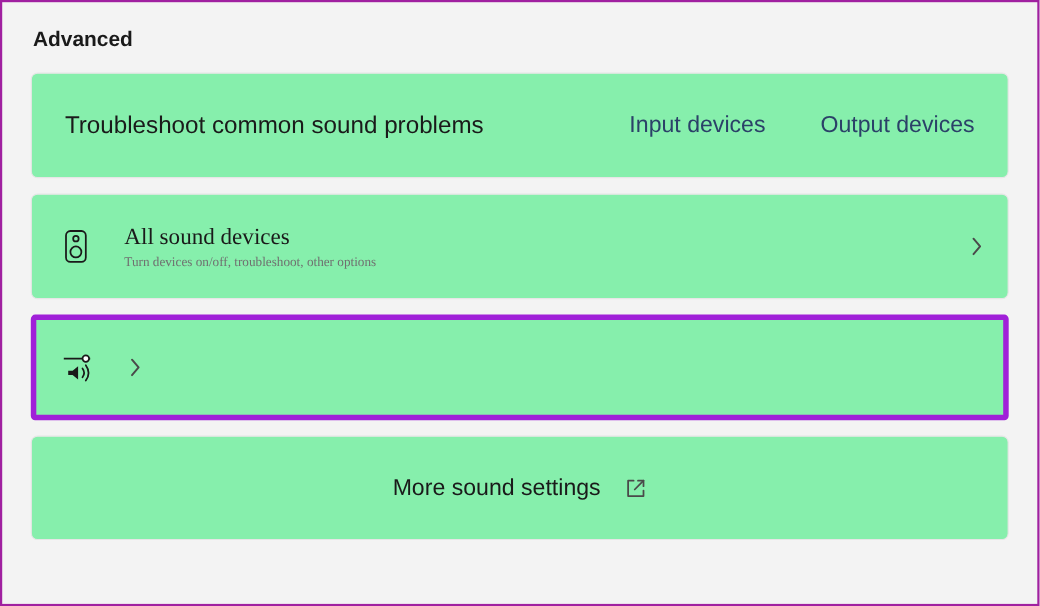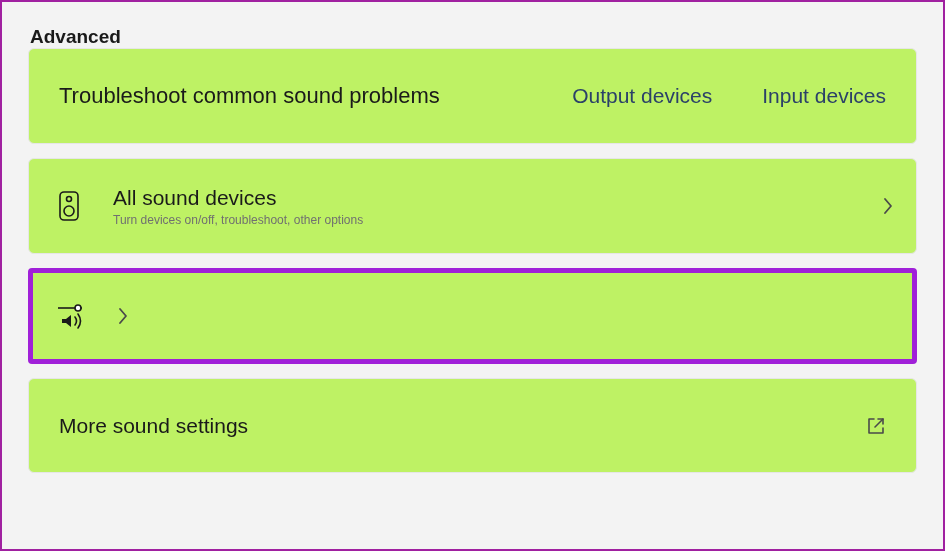--- a/index.html
+++ b/index.html
@@ -19,6 +19,7 @@
       font-size: 19px;
       font-weight: 600;
       color: #1a1a1a;
+      margin-bottom: 18px;
       margin-left: 2px;
     }
     .card {

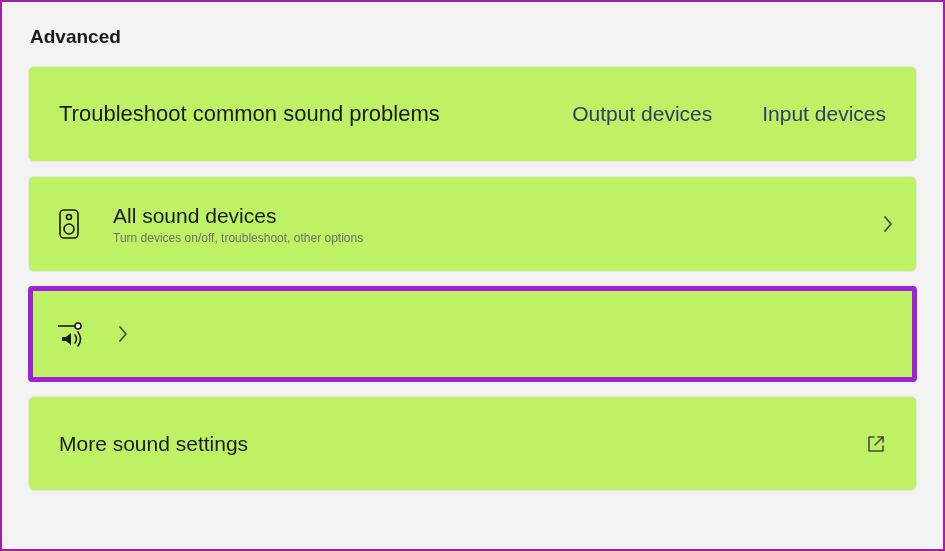--- a/index.html
+++ b/index.html
@@ -23,7 +23,7 @@
       margin-left: 2px;
     }
     .card {
-      background: #bef264;
+      background: #86efac;
       border: 1px solid #e6e6e6;
       border-radius: 6px;
       margin-bottom: 14px;

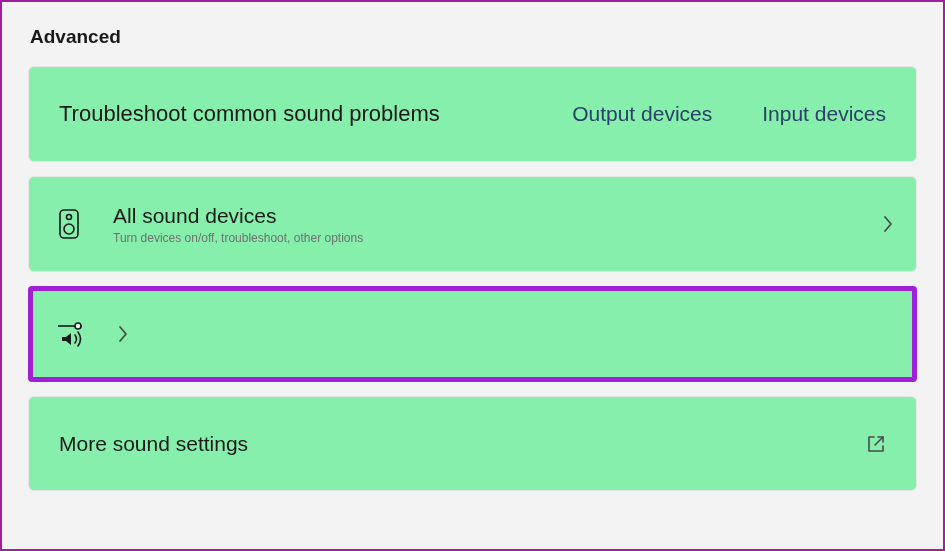--- a/index.html
+++ b/index.html
@@ -113,8 +113,8 @@
 <div class="card troubleshoot-card">
   <div class="troubleshoot-title">Troubleshoot common sound problems</div>
   <div class="troubleshoot-links">
+    <span class="troubleshoot-link">Input devices</span>
     <span class="troubleshoot-link">Output devices</span>
-    <span class="troubleshoot-link">Input devices</span>
   </div>
 </div>
 

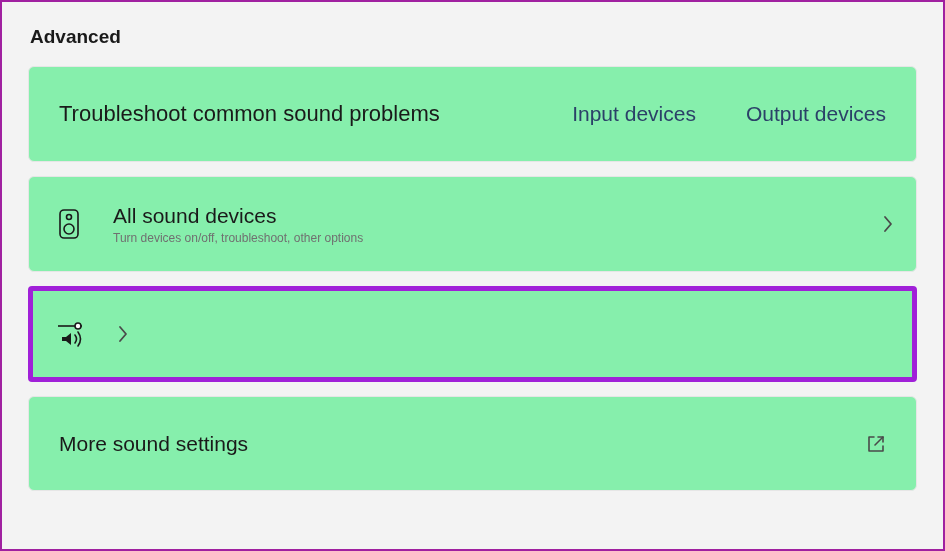--- a/index.html
+++ b/index.html
@@ -55,6 +55,7 @@
       padding: 20px 22px;
       height: 96px;
       cursor: pointer;
+      font-family: Liberation Serif, serif;
     }
     .nav-card.highlighted {
       border: 5px solid #a020d8;

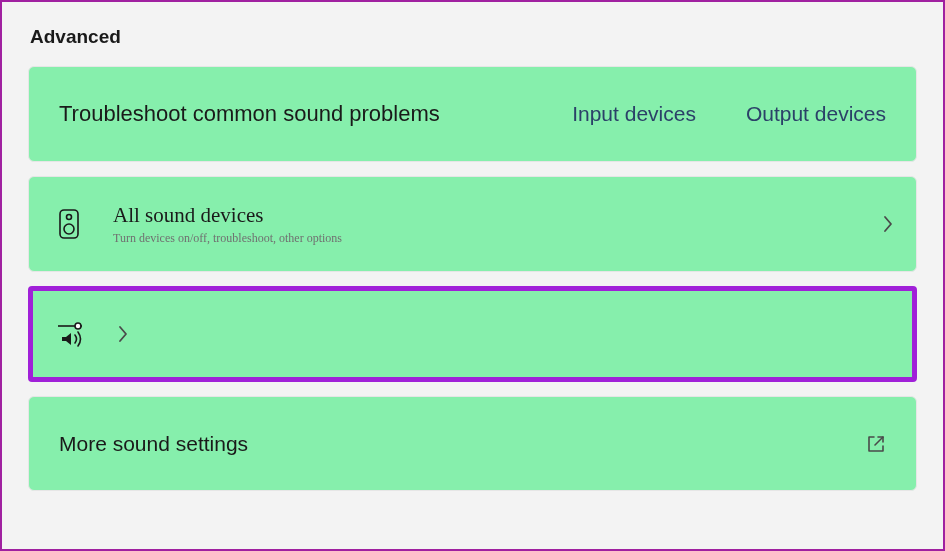--- a/index.html
+++ b/index.html
@@ -90,7 +90,7 @@
     .more-card {
       display: flex;
       align-items: center;
-      justify-content: space-between;
+      justify-content: center;
       padding: 28px 30px;
       height: 95px;
       cursor: pointer;

